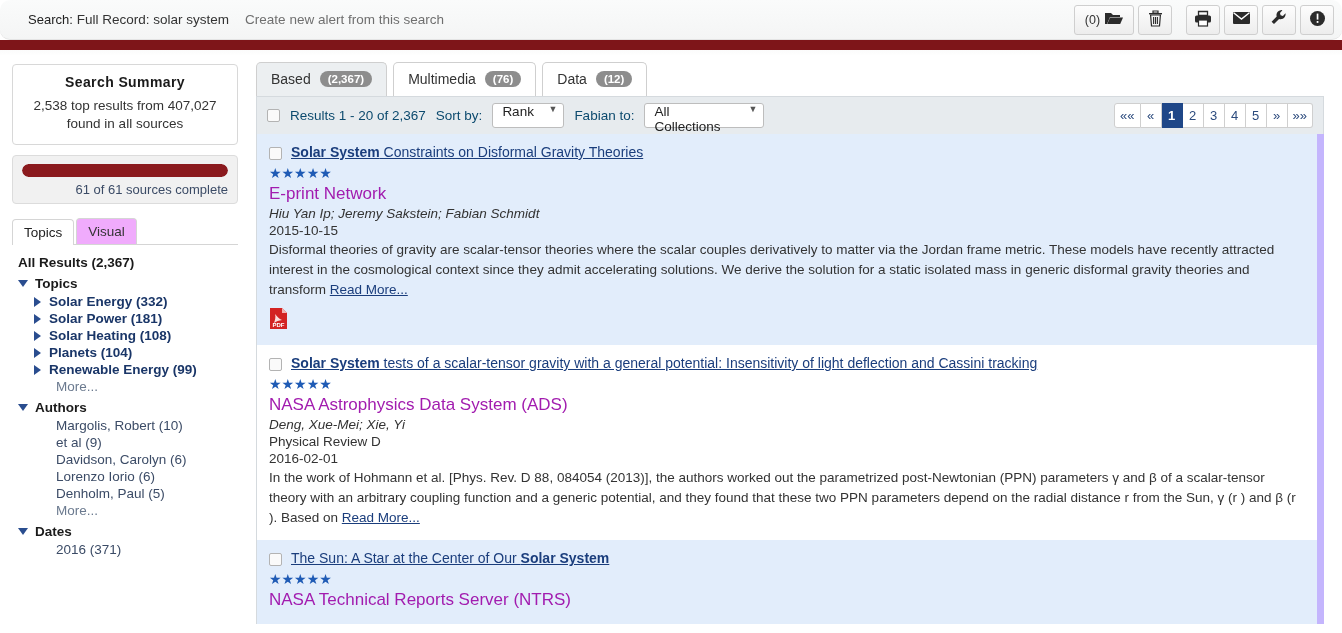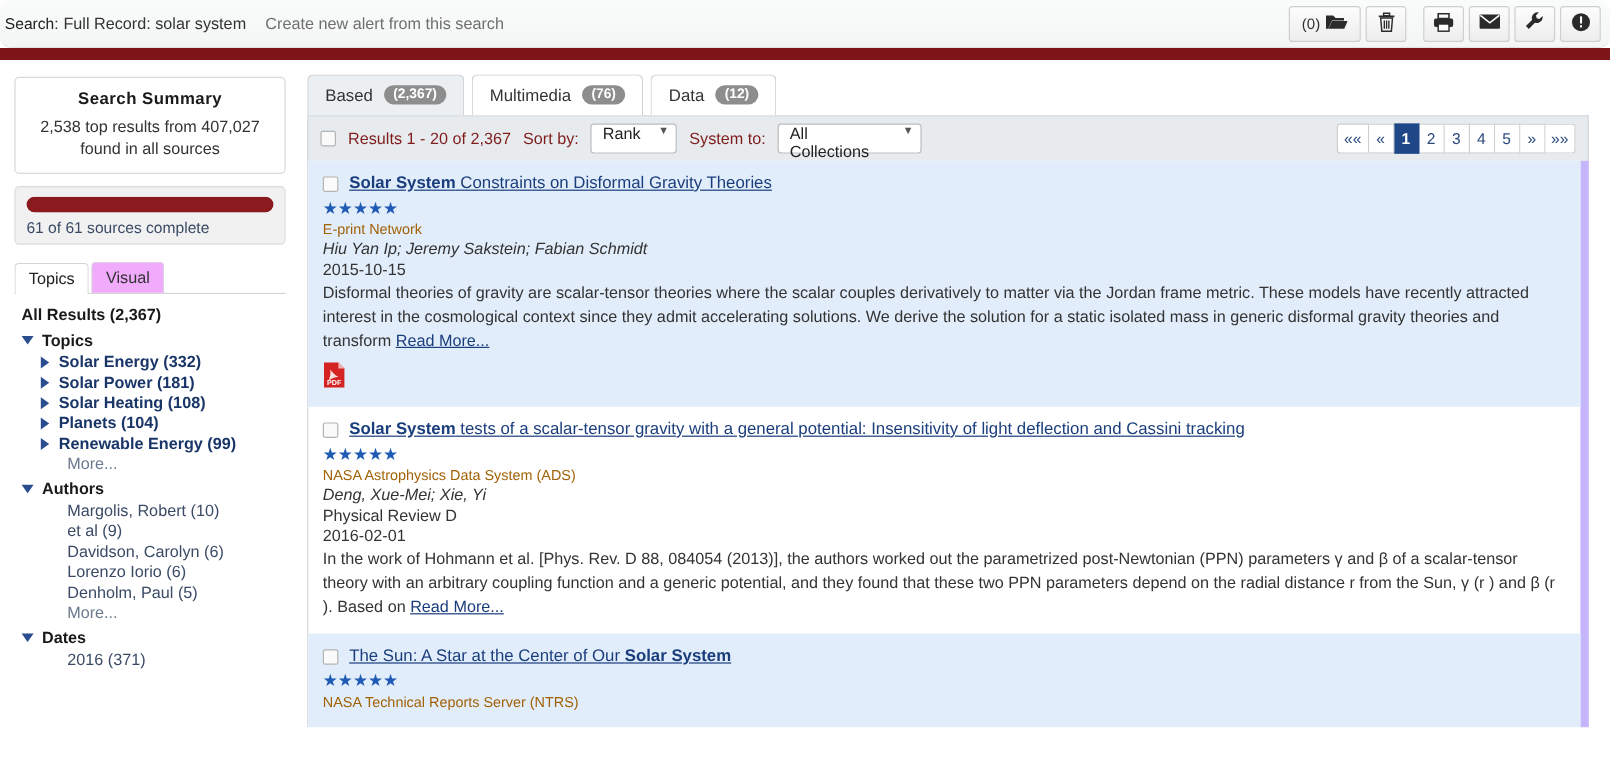--- a/index.html
+++ b/index.html
@@ -21,7 +21,7 @@
     border-bottom: 1px solid #e4e4e4;
     display: flex;
     align-items: center;
-    padding: 0 8px 0 4px;
+    padding: 0 8px 0 28px;
     border-radius: 10px;
   }
   .search-query { font-size: 13.5px; color: #333; margin-left: 4px; }

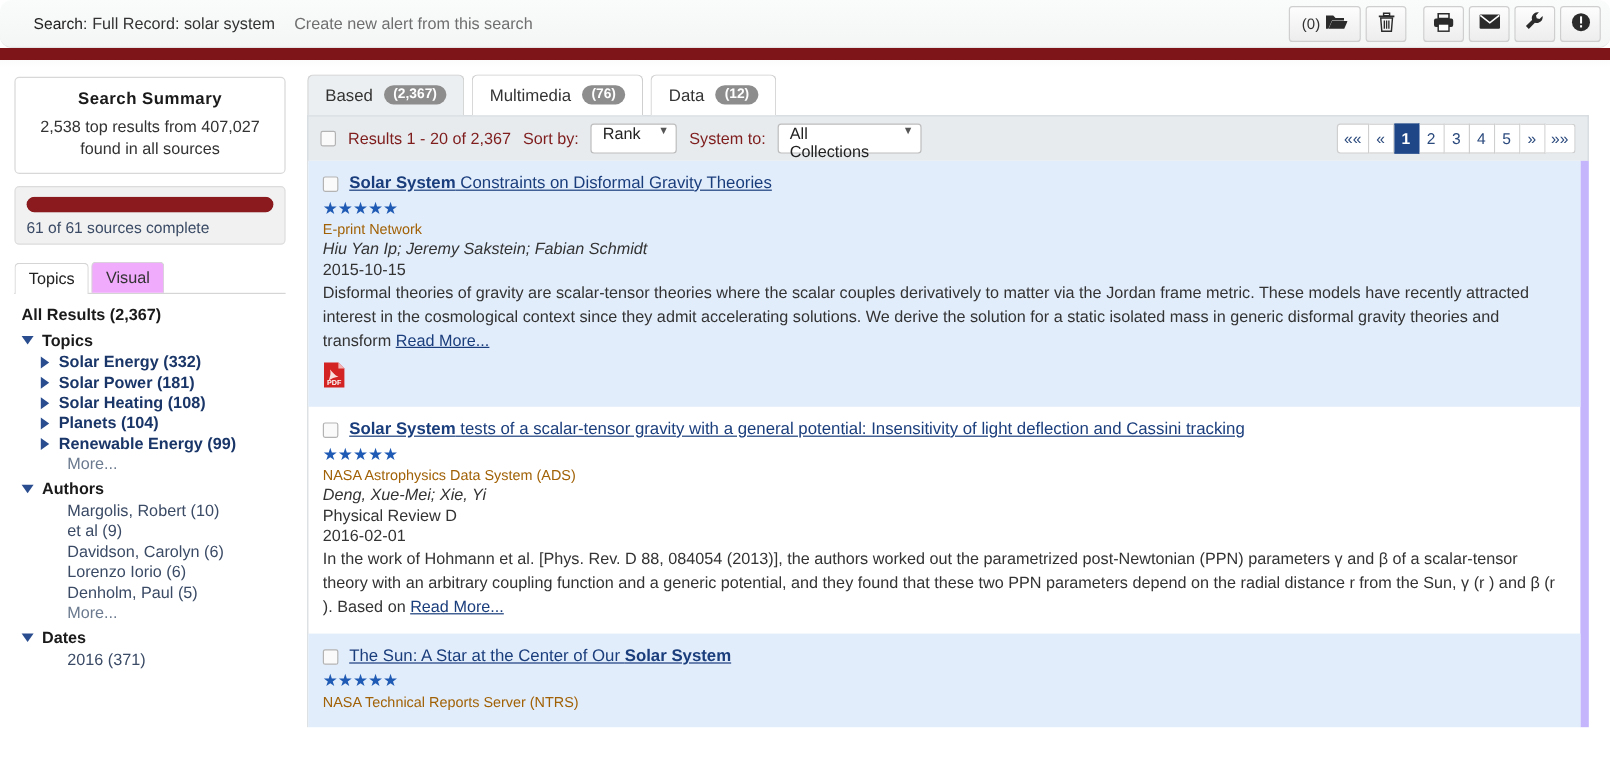--- a/index.html
+++ b/index.html
@@ -124,7 +124,7 @@
     padding: 7px 10px; height: 38px;
   }
   .cbx { width: 13px; height: 13px; border: 1px solid #b3b3b3; background: #fafafa; border-radius: 2px; flex:none; cursor:pointer; }
-  .rt-text { font-size: 13.5px; color: #7f1d1d; }
+  .rt-text { font-size: 13.5px; color: #0c4a6e; }
   .sel {
     display: flex; align-items: flex-start; justify-content: space-between;
     background: #fff; border: 1px solid #bdbdbd; border-radius: 3px;

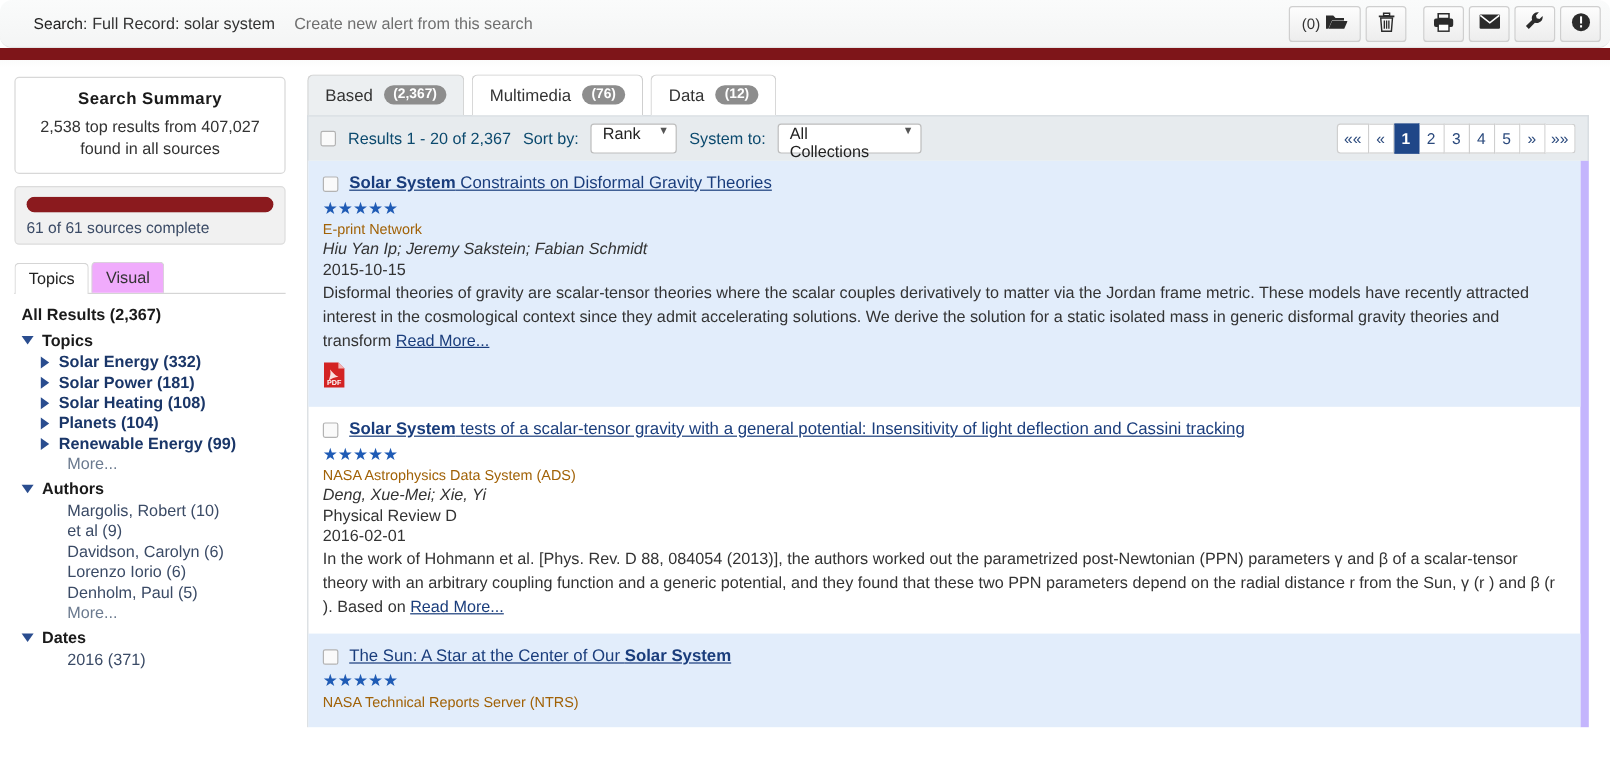--- a/index.html
+++ b/index.html
@@ -342,7 +342,7 @@
         <span>Rank</span>
         <span class="caret">▼</span>
       </div>
-      <span class="rt-text">System to:</span>
+      <span class="rt-text">Fabian to:</span>
       <div class="sel" style="width:120px">
         <span>All Collections</span>
         <span class="caret">▼</span>

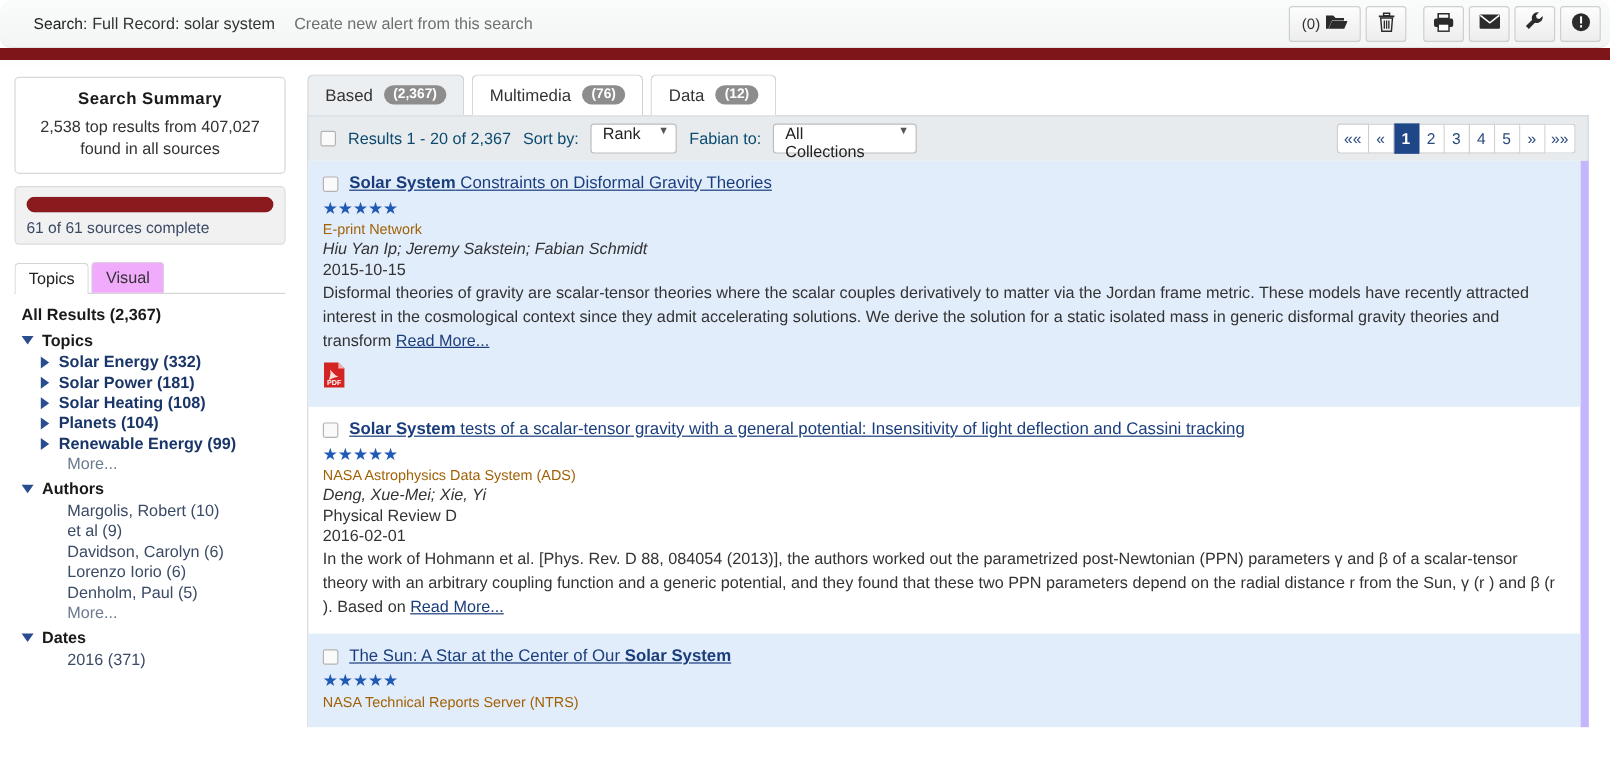--- a/index.html
+++ b/index.html
@@ -65,7 +65,7 @@
     margin-top: 10px;
     border: 1px solid #dcdcdc; border-radius: 4px;
     background: #f1f1f1; padding: 8px 9px 6px;
-    text-align: left;
+    text-align: right;
   }
   .progress-track { height: 13px; border-radius: 7px; background: #e4e4e4; overflow: hidden; }
   .progress-fill { height: 100%; width: 100%; background: #8b1a1e; border-radius: 7px; }

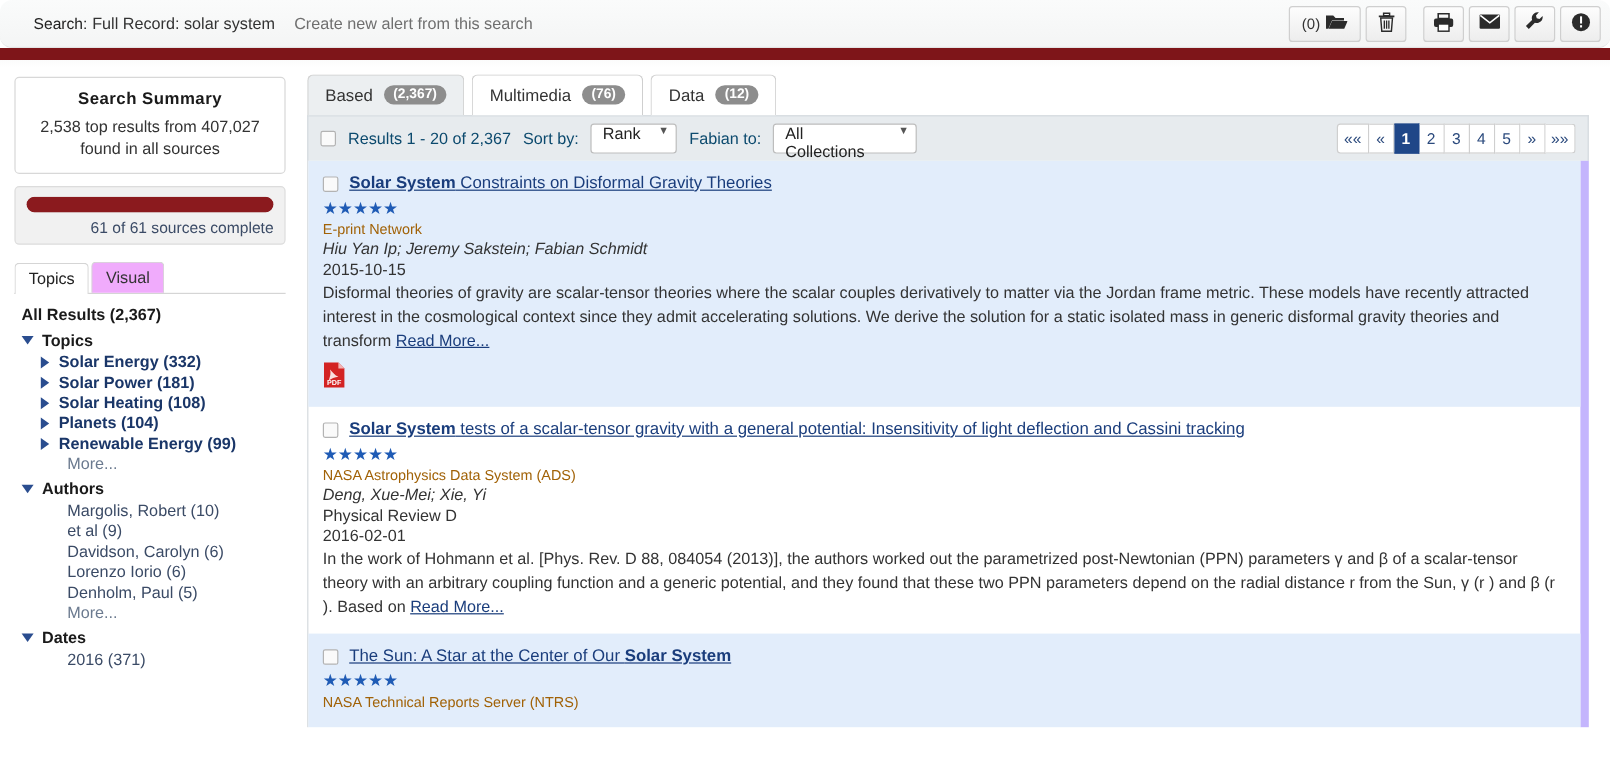--- a/index.html
+++ b/index.html
@@ -153,7 +153,7 @@
   .r-title { font-size: 14px; color: #1a3d7c; text-decoration: underline; cursor: pointer; line-height: 17px; }
   .r-title b { font-weight: bold; }
   .stars { color: #1f5bb5; font-size: 14px; letter-spacing: 0px; margin: 4px 0 3px 0; }
-  .r-source { font-size: 12px; color: #a16207; margin: 2px 0; cursor: pointer; }
+  .r-source { font-size: 17px; color: #a21caf; margin: 2px 0; cursor: pointer; }
   .r-authors { font-size: 13.5px; color: #333; font-style: italic; margin: 2px 0; }
   .r-meta { font-size: 13.5px; color: #333; margin: 2px 0; }
   .r-abstract { font-size: 13.5px; color: #333; line-height: 20px; margin-top: 2px; }

